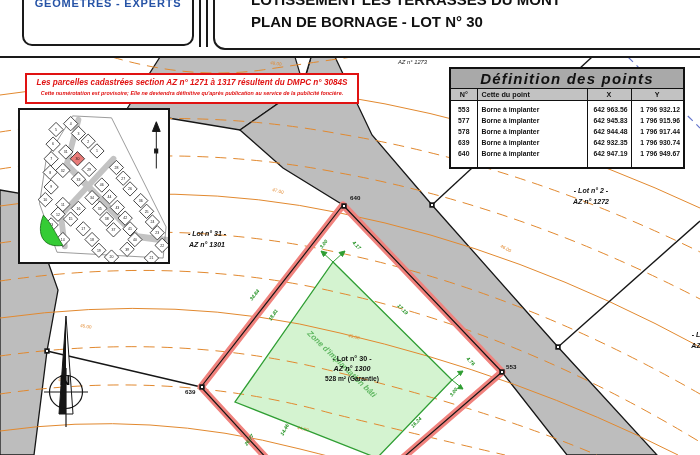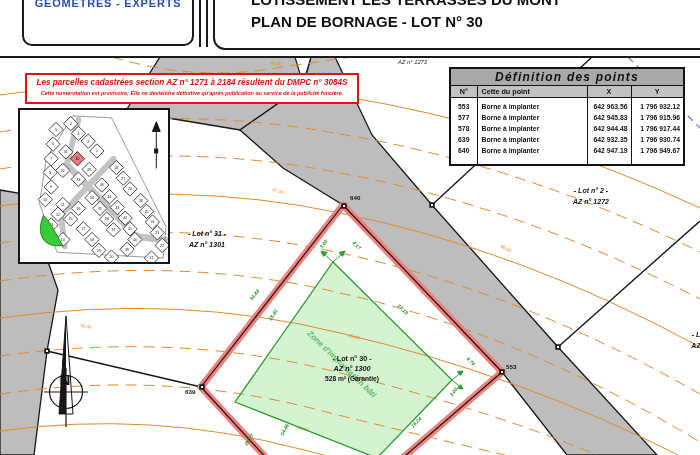--- a/index.html
+++ b/index.html
@@ -203,7 +203,7 @@
 <div class="hrule"></div>
 
 <div class="notice">
-  <div class="l1">Les parcelles cadastrées section AZ n° 1271 à 2184 résultent du DMPC n° 3084S</div>
+  <div class="l1">Les parcelles cadastrées section AZ n° 1271 à 1317 résultent du DMPC n° 3084S</div>
   <div class="l2">Cette numérotation est provisoire; Elle ne deviendra définitive qu'après publication au service de la publicité foncière.</div>
 </div>
 

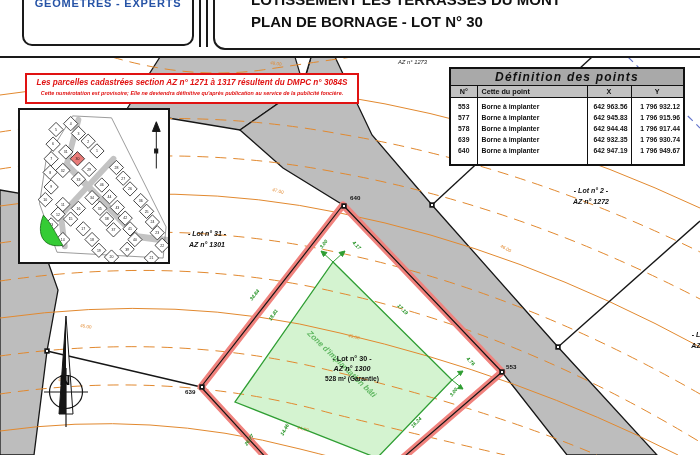--- a/index.html
+++ b/index.html
@@ -62,7 +62,7 @@
   .ptable{position:absolute;left:449px;top:67px;width:232px;border:2px solid #111;
     background:#fff;box-sizing:content-box;}
   .ptitle{background:#a9a9a9;border-bottom:1.5px solid #111;font-style:italic;font-weight:bold;
-    font-size:12px;letter-spacing:1.2px;text-align:center;padding:1px 0;}
+    font-size:15px;letter-spacing:1.2px;text-align:center;padding:1px 0;}
   .ptable table{border-collapse:collapse;width:100%;table-layout:fixed;}
   .ptable th{background:#c2c2c2;border-bottom:1.5px solid #111;border-right:1px solid #111;
     font-size:7.2px;padding:1px 2px;text-align:center;}

